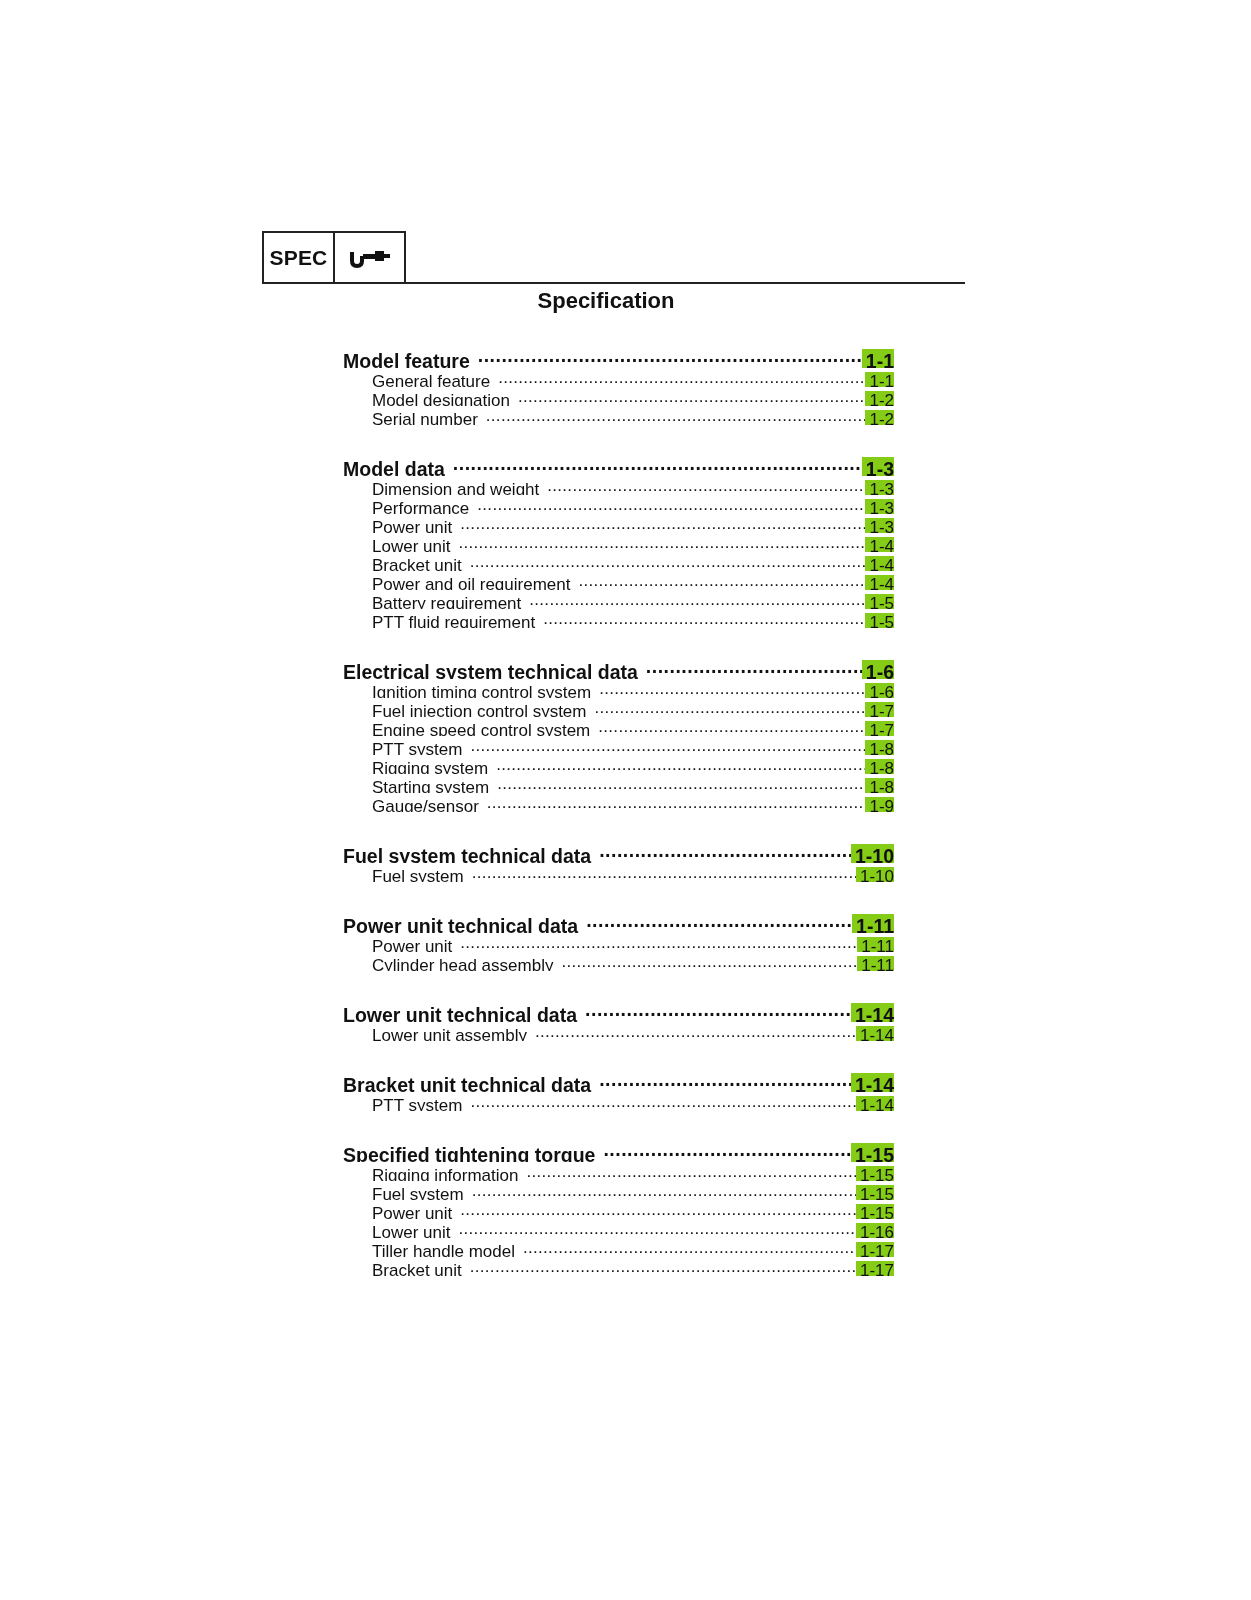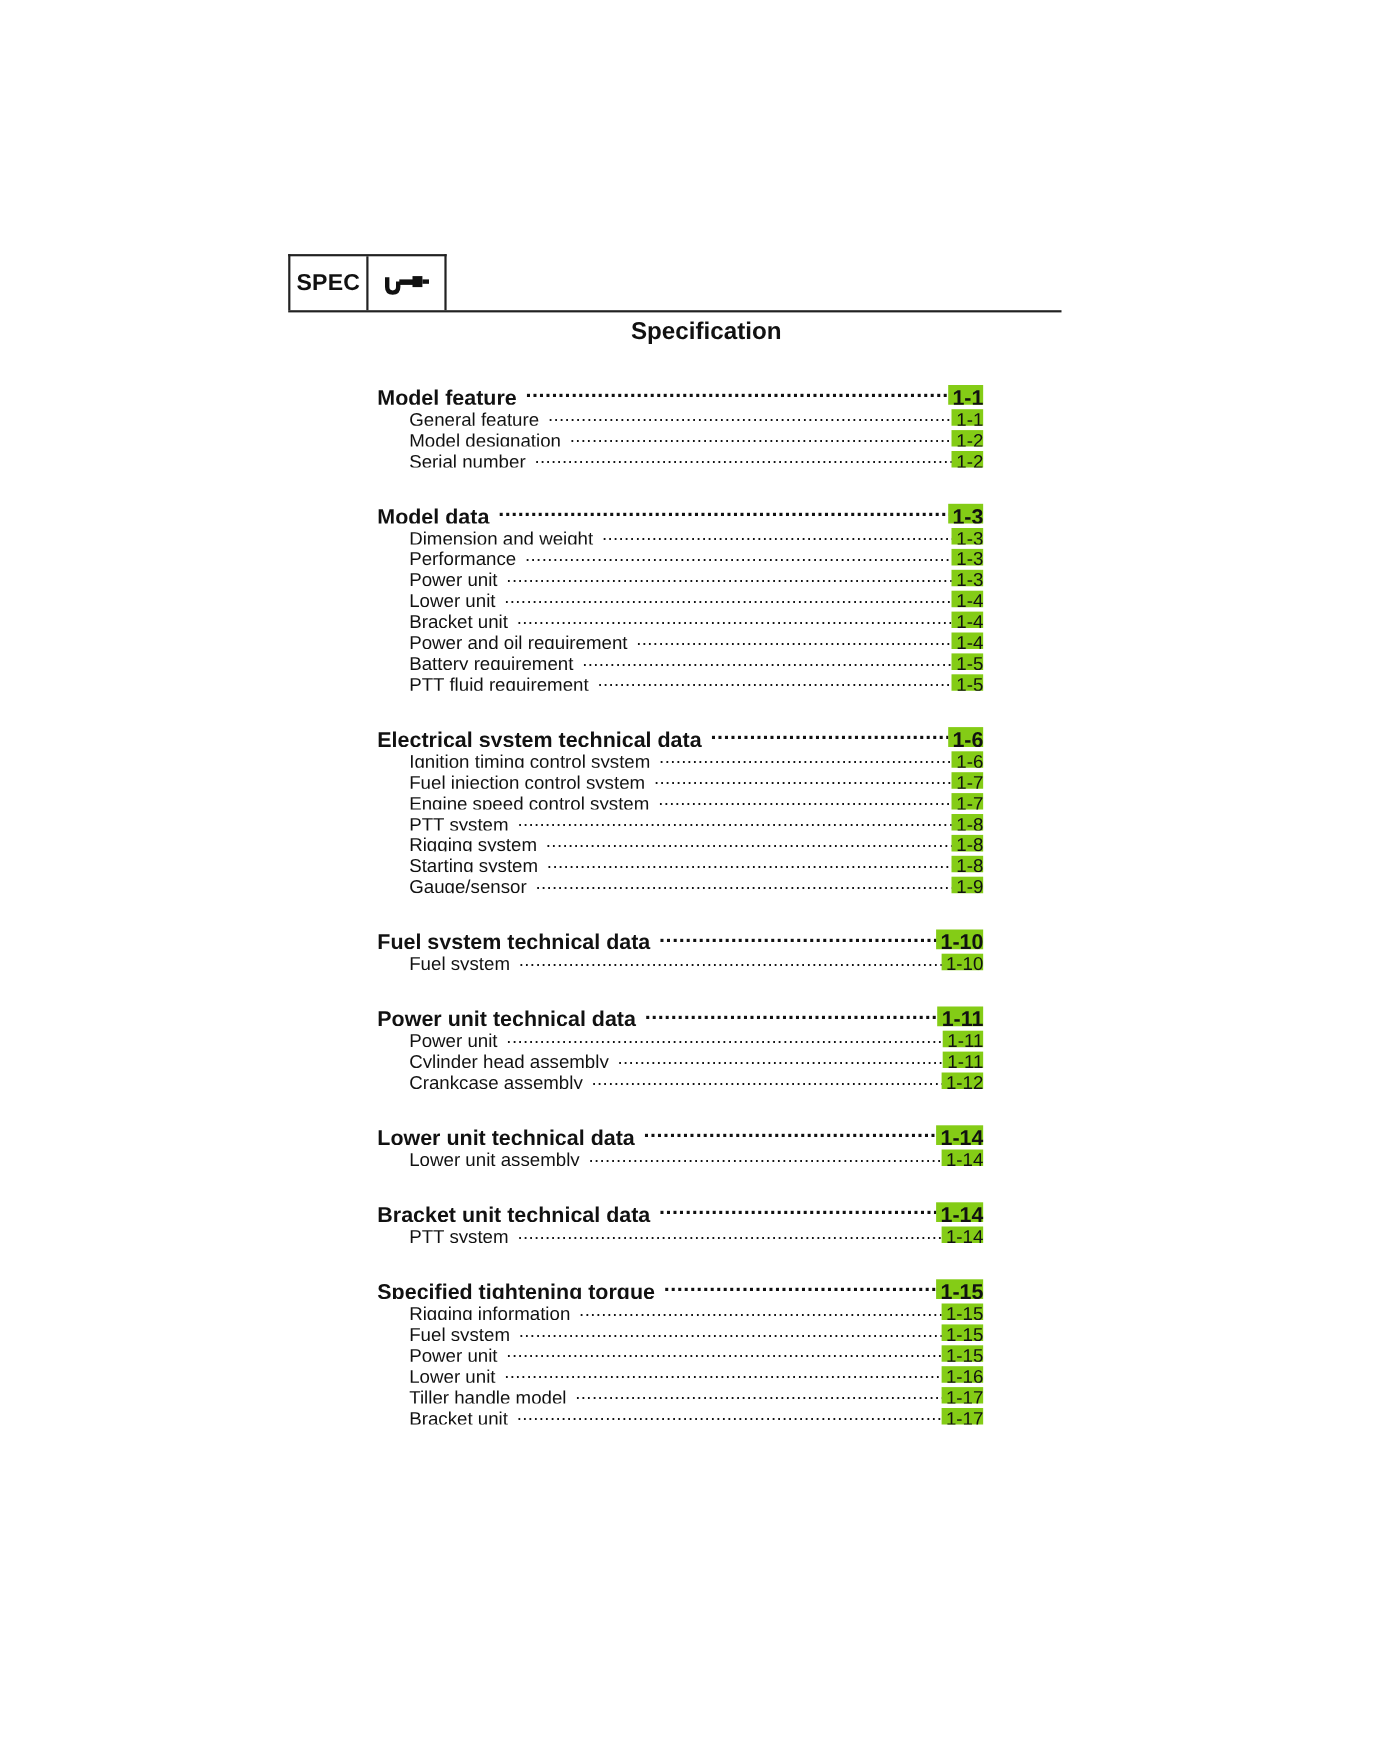--- a/index.html
+++ b/index.html
@@ -57,7 +57,6 @@
       text-align: center;
       font-weight: bold;
       font-size: 22px;
-      margin-left: 36px;
     }
     .toc {
       position: absolute;

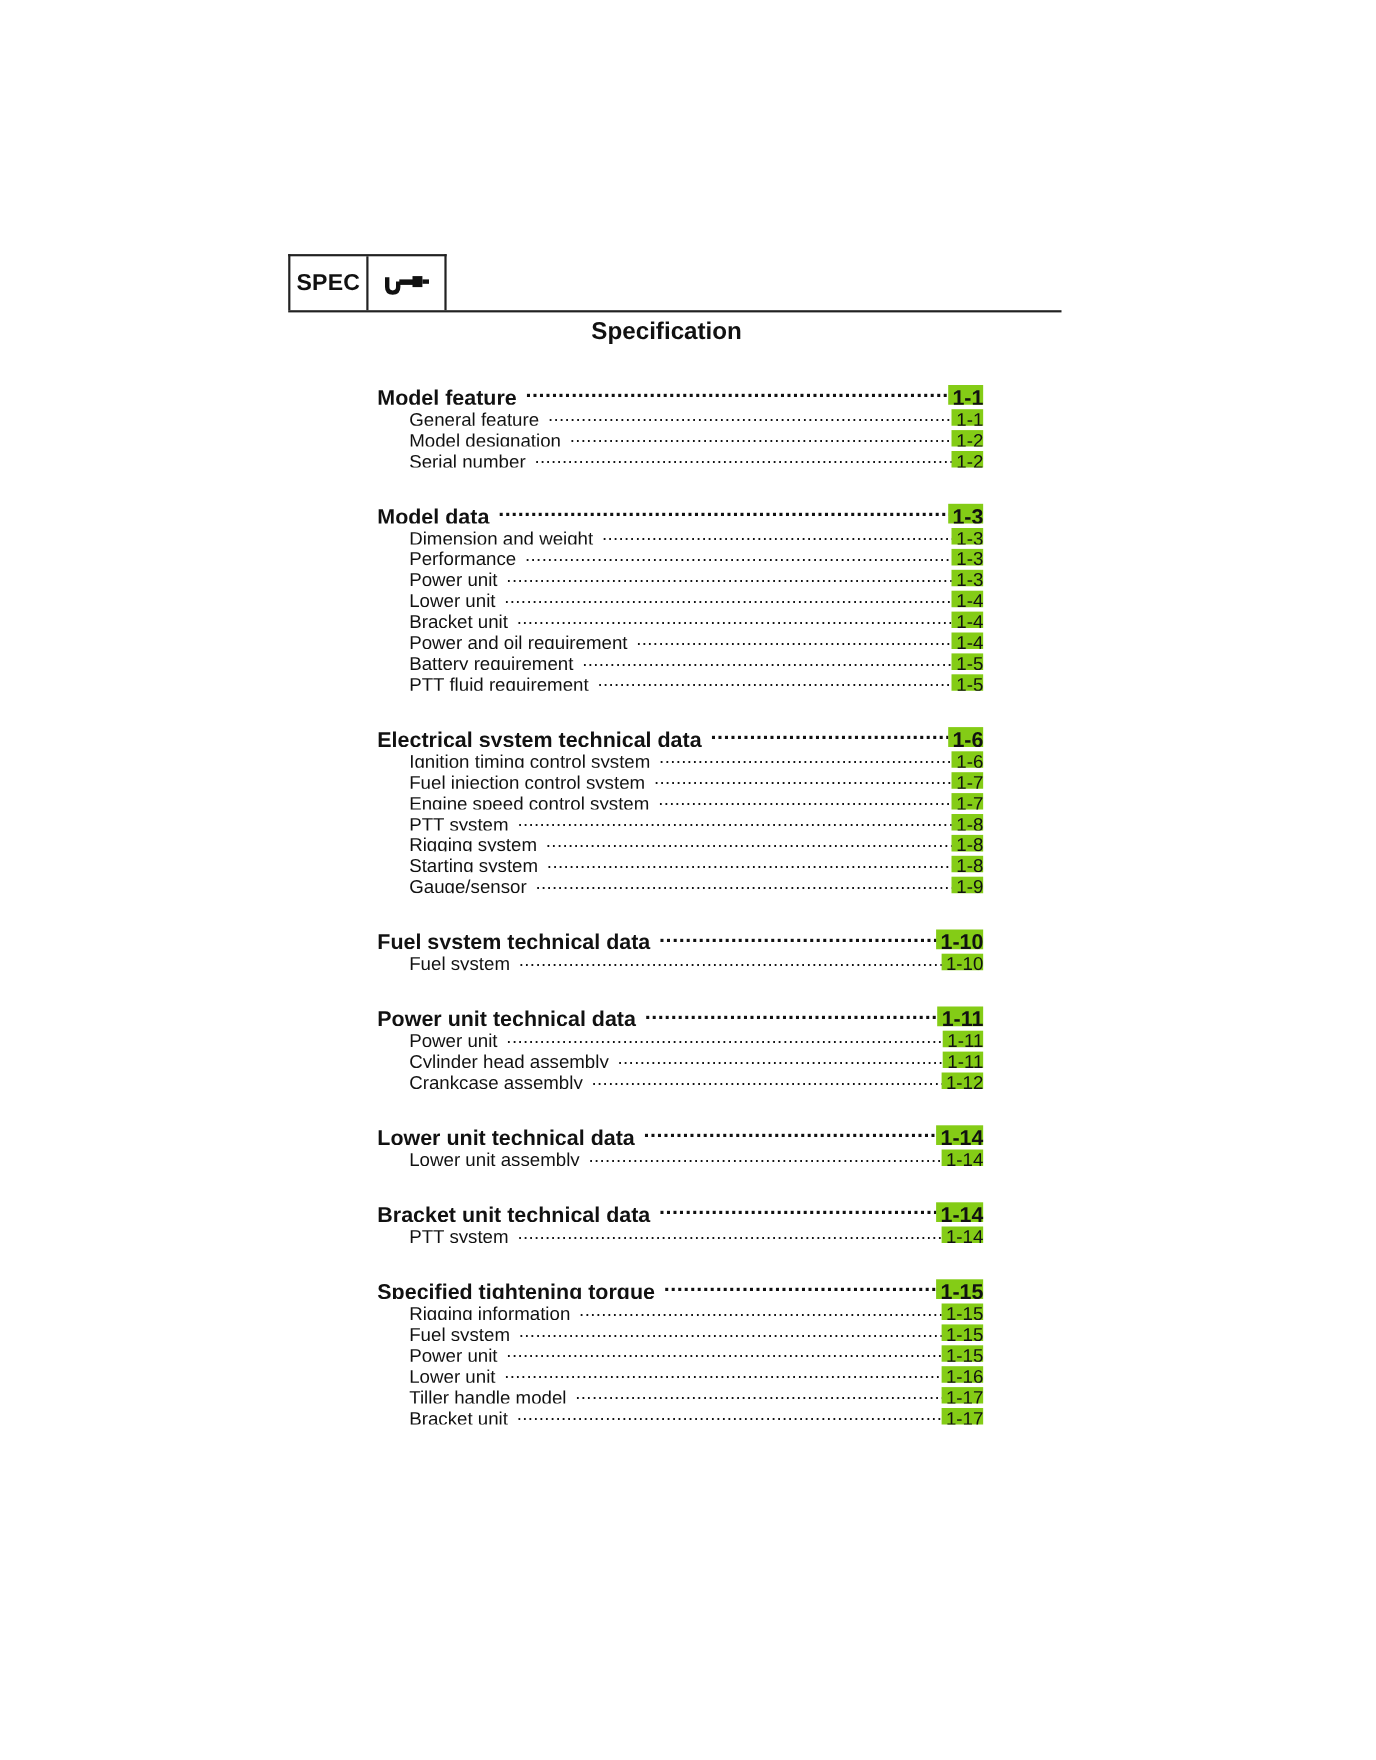--- a/index.html
+++ b/index.html
@@ -271,11 +271,6 @@
         <span class="leader"></span>
         <span class="page">1-11</span>
       </div>
-      <div class="toc-row sub">
-        <span class="label">Crankcase assembly</span>
-        <span class="leader"></span>
-        <span class="page">1-12</span>
-      </div>
     </div>
     <div class="section">
       <div class="toc-row main">

